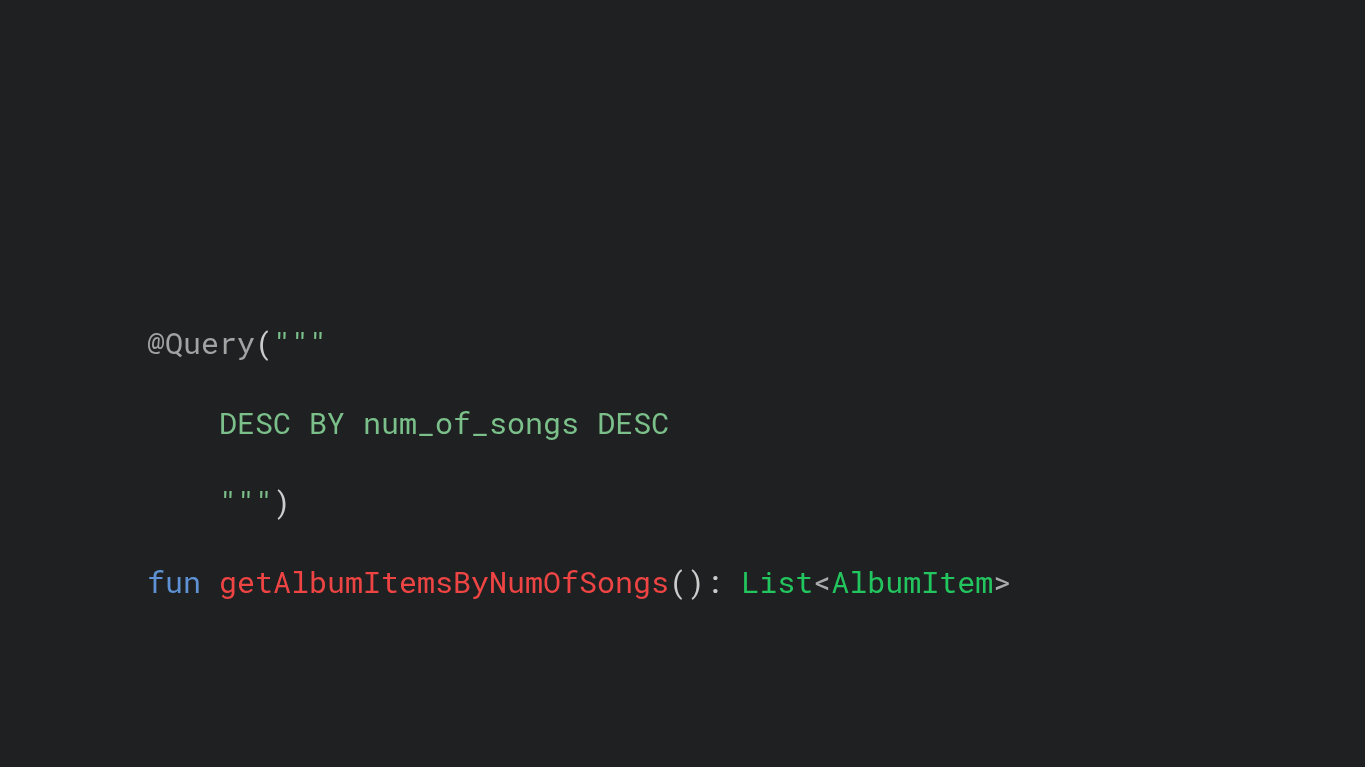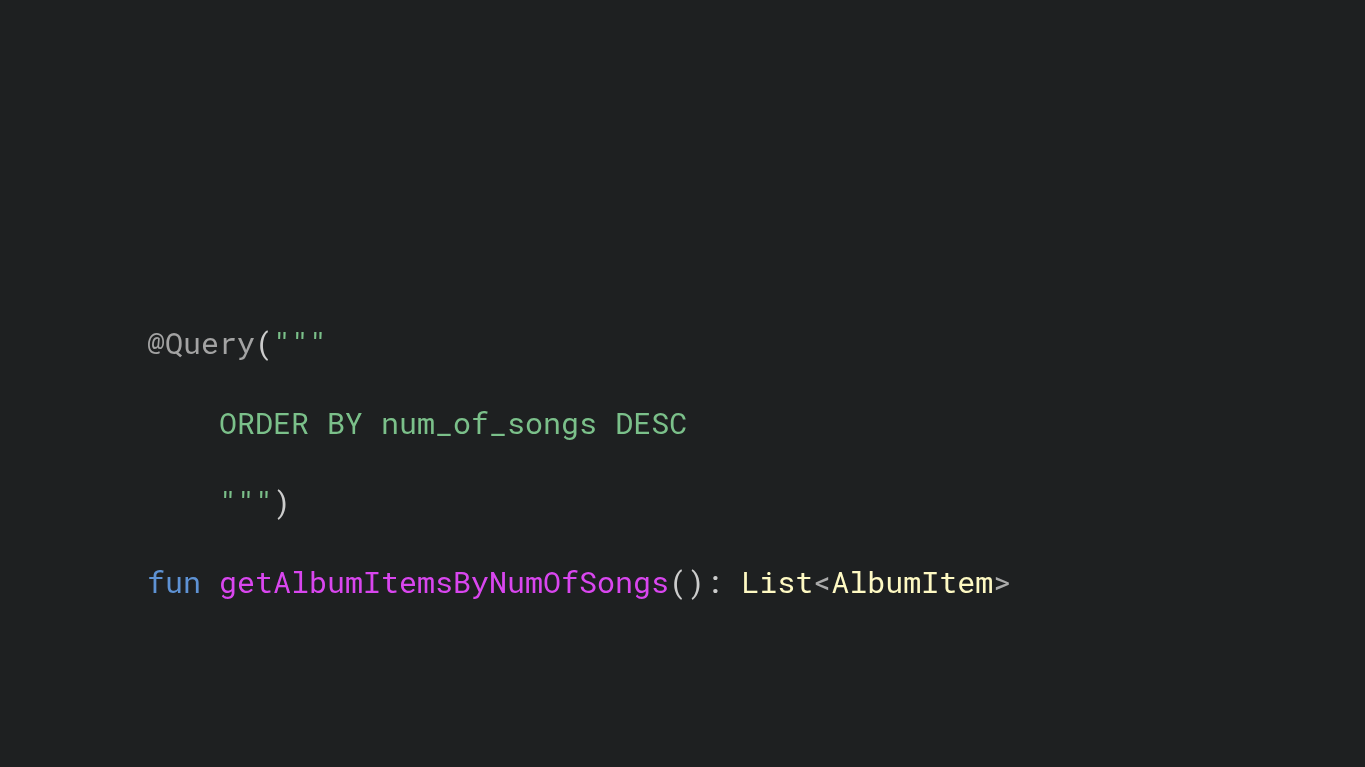--- a/index.html
+++ b/index.html
@@ -59,7 +59,7 @@
 
 <div class="code-container">
 <span class="line"><span class="token-annotation">@Query</span><span class="token-punctuation">(</span><span class="token-string">"""</span></span>
-<span class="line"><span class="token-string">    </span><span class="token-string">ORDER BY</span><span class="token-string"> </span><span class="token-string">num_of_songs</span><span class="token-string"> </span><span class="token-string">DESC</span></span>
+<span class="line"><span class="token-string">    </span><span class="token-string">DESC BY</span><span class="token-string"> </span><span class="token-string">num_of_songs</span><span class="token-string"> </span><span class="token-string">DESC</span></span>
 <span class="line"><span class="token-string">    </span><span class="token-string">"""</span><span class="token-punctuation">)</span></span>
 <span class="line"><span class="token-keyword">fun</span><span class="token-function"> </span><span class="token-function">getAlbumItemsByNumOfSongs</span><span class="token-punctuation">()</span><span class="token-punctuation">:</span><span> </span><span class="token-type">List</span><span class="token-generic-punct">&lt;</span><span class="token-type">AlbumItem</span><span class="token-generic-punct">&gt;</span></span></div>
 

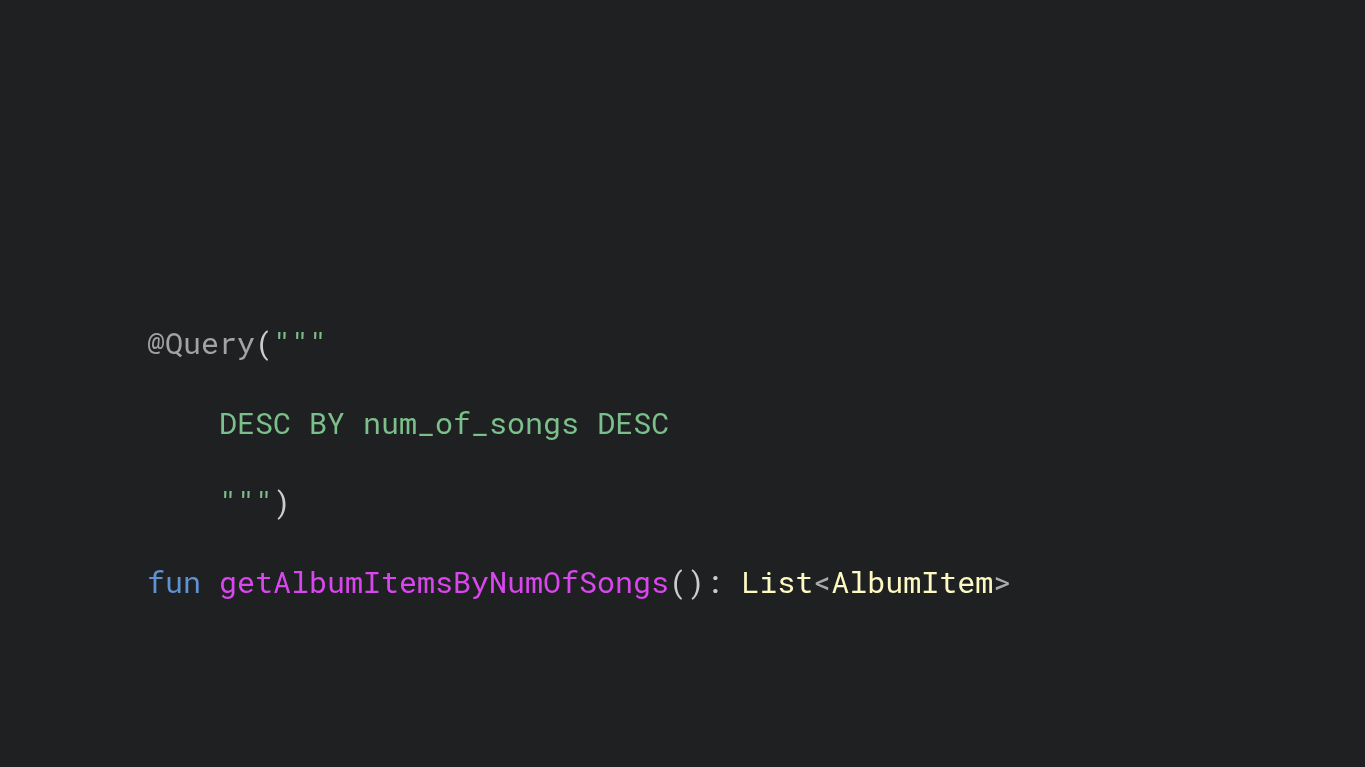--- a/index.html
+++ b/index.html
@@ -42,7 +42,7 @@
       text-align: right;
     }
     .token-function {
-      color: #d946ef;
+      color: #ef4444;
     }
     .token-type {
       color: #fef9c3;

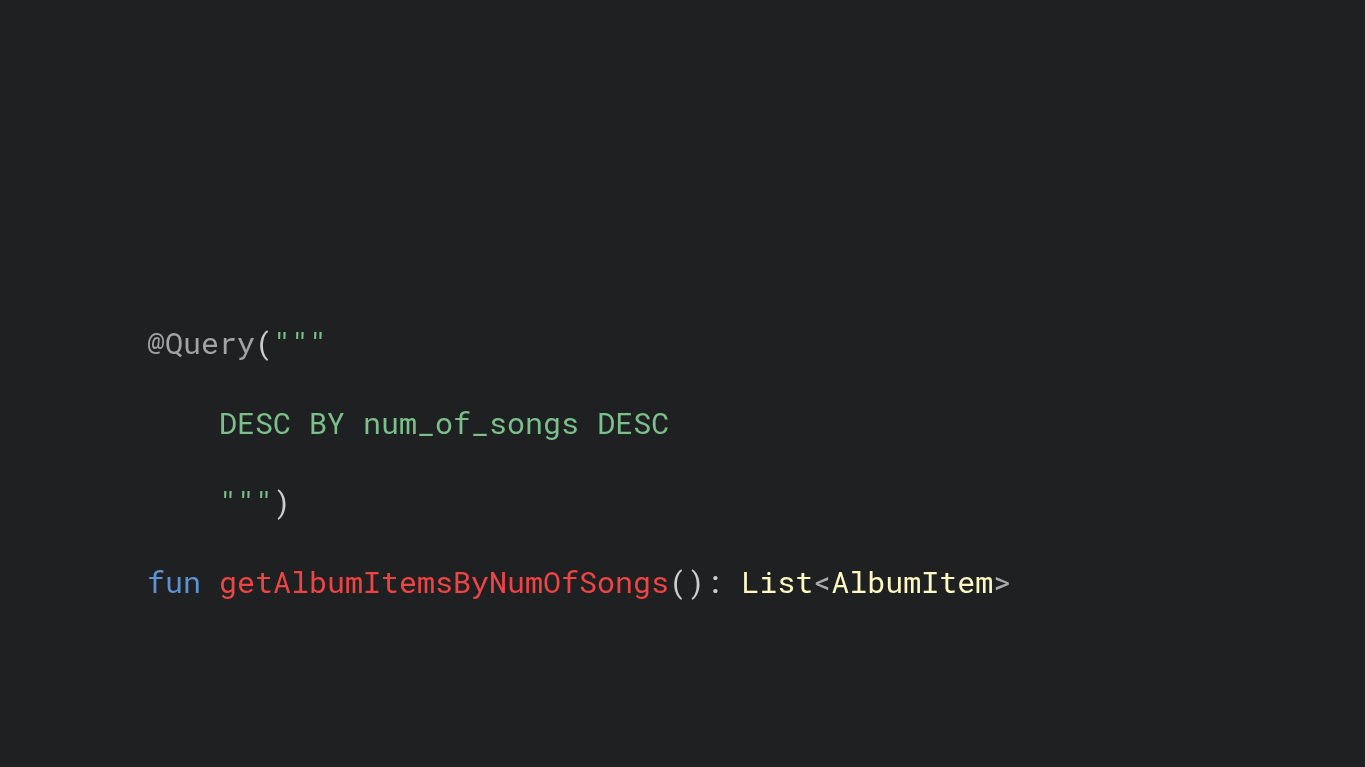--- a/index.html
+++ b/index.html
@@ -45,7 +45,7 @@
       color: #ef4444;
     }
     .token-type {
-      color: #fef9c3;
+      color: #22c55e;
     }
     .token-generic-punct {
       color: #aaaaaa;

